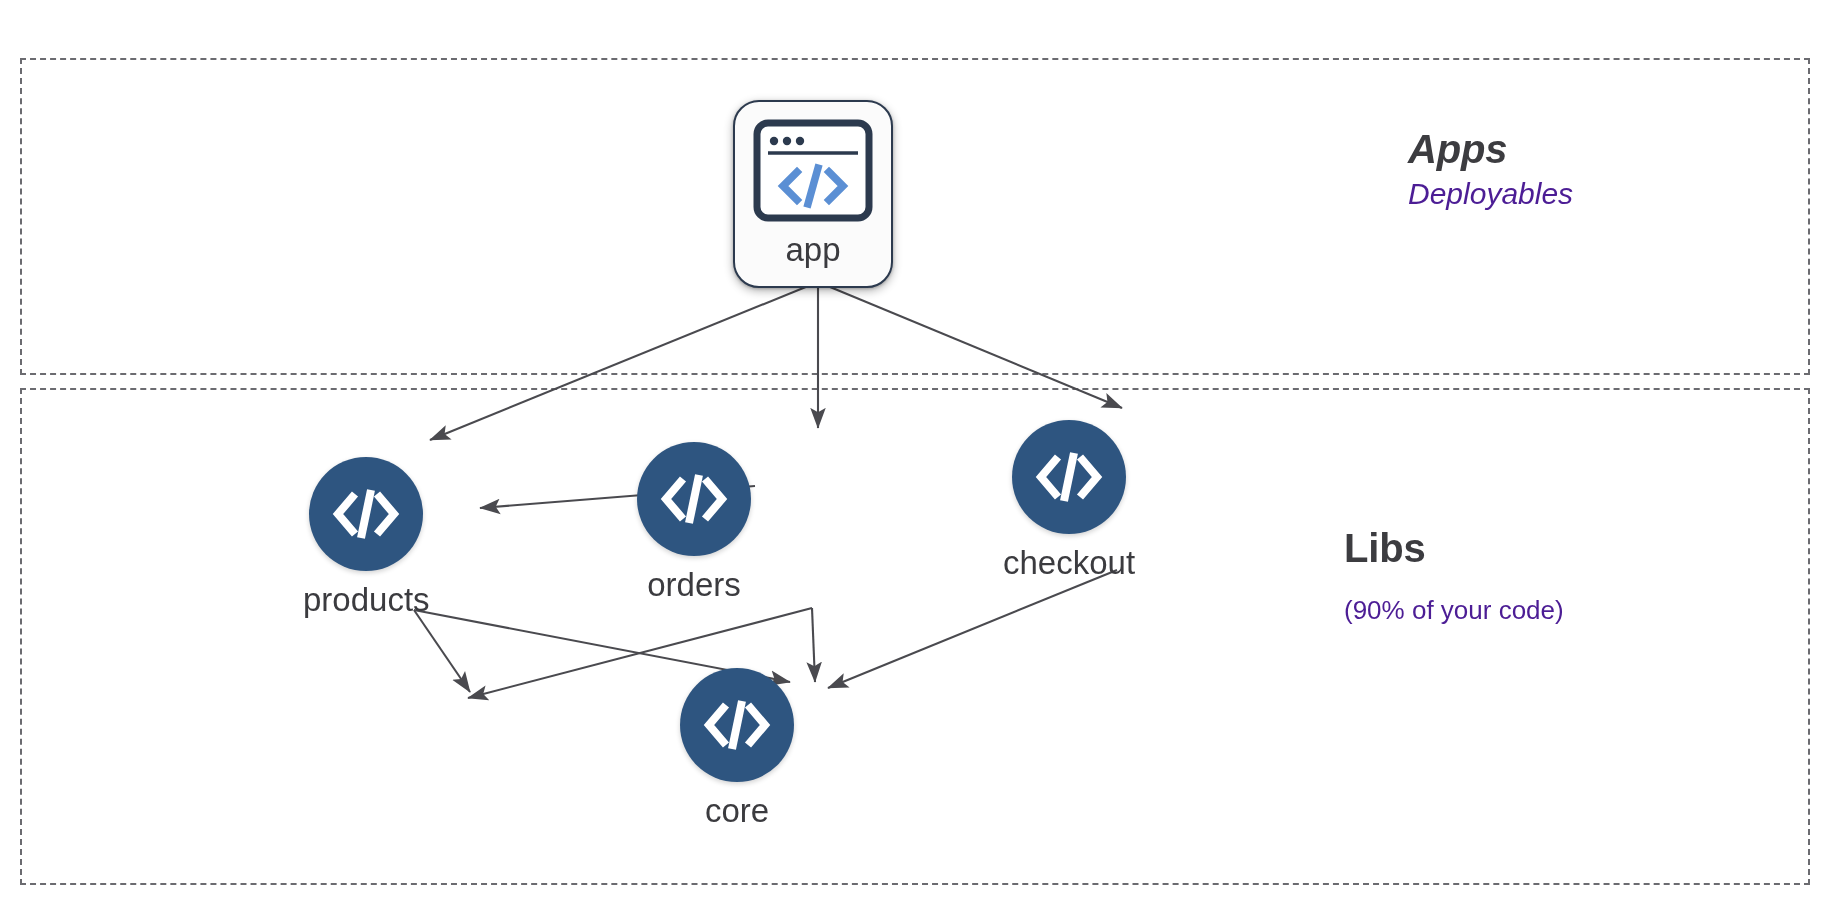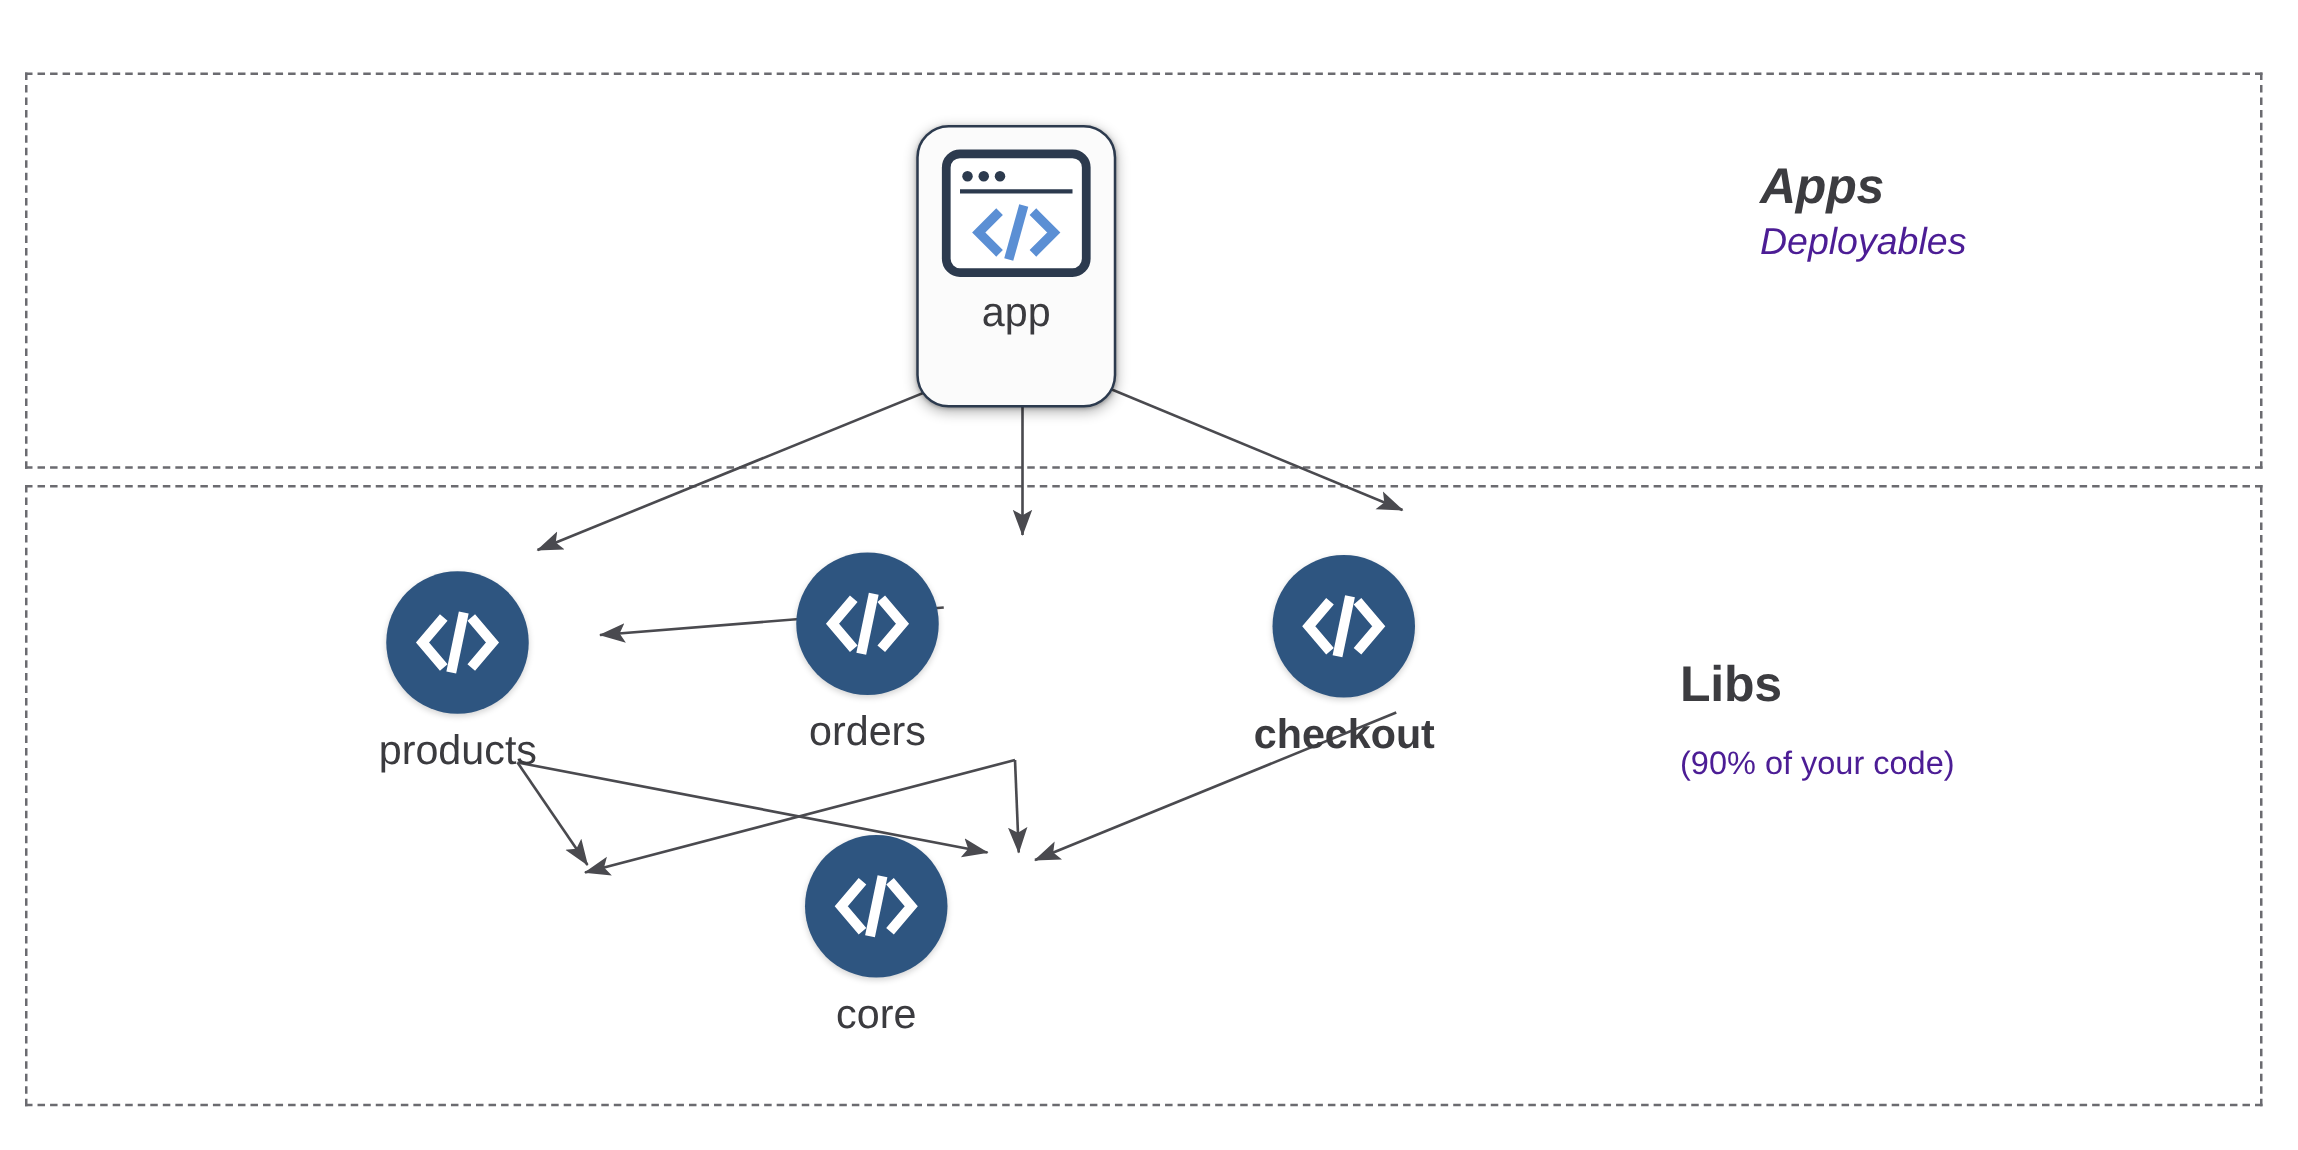--- a/index.html
+++ b/index.html
@@ -58,7 +58,7 @@
   #node-app {
     position: absolute;
     left: 733px; top: 100px;
-    width: 160px; height: 226px;
+    width: 160px; height: 188px;
     background: #fbfbfb;
     border: 2px solid #2c3a4e;
     border-radius: 26px;

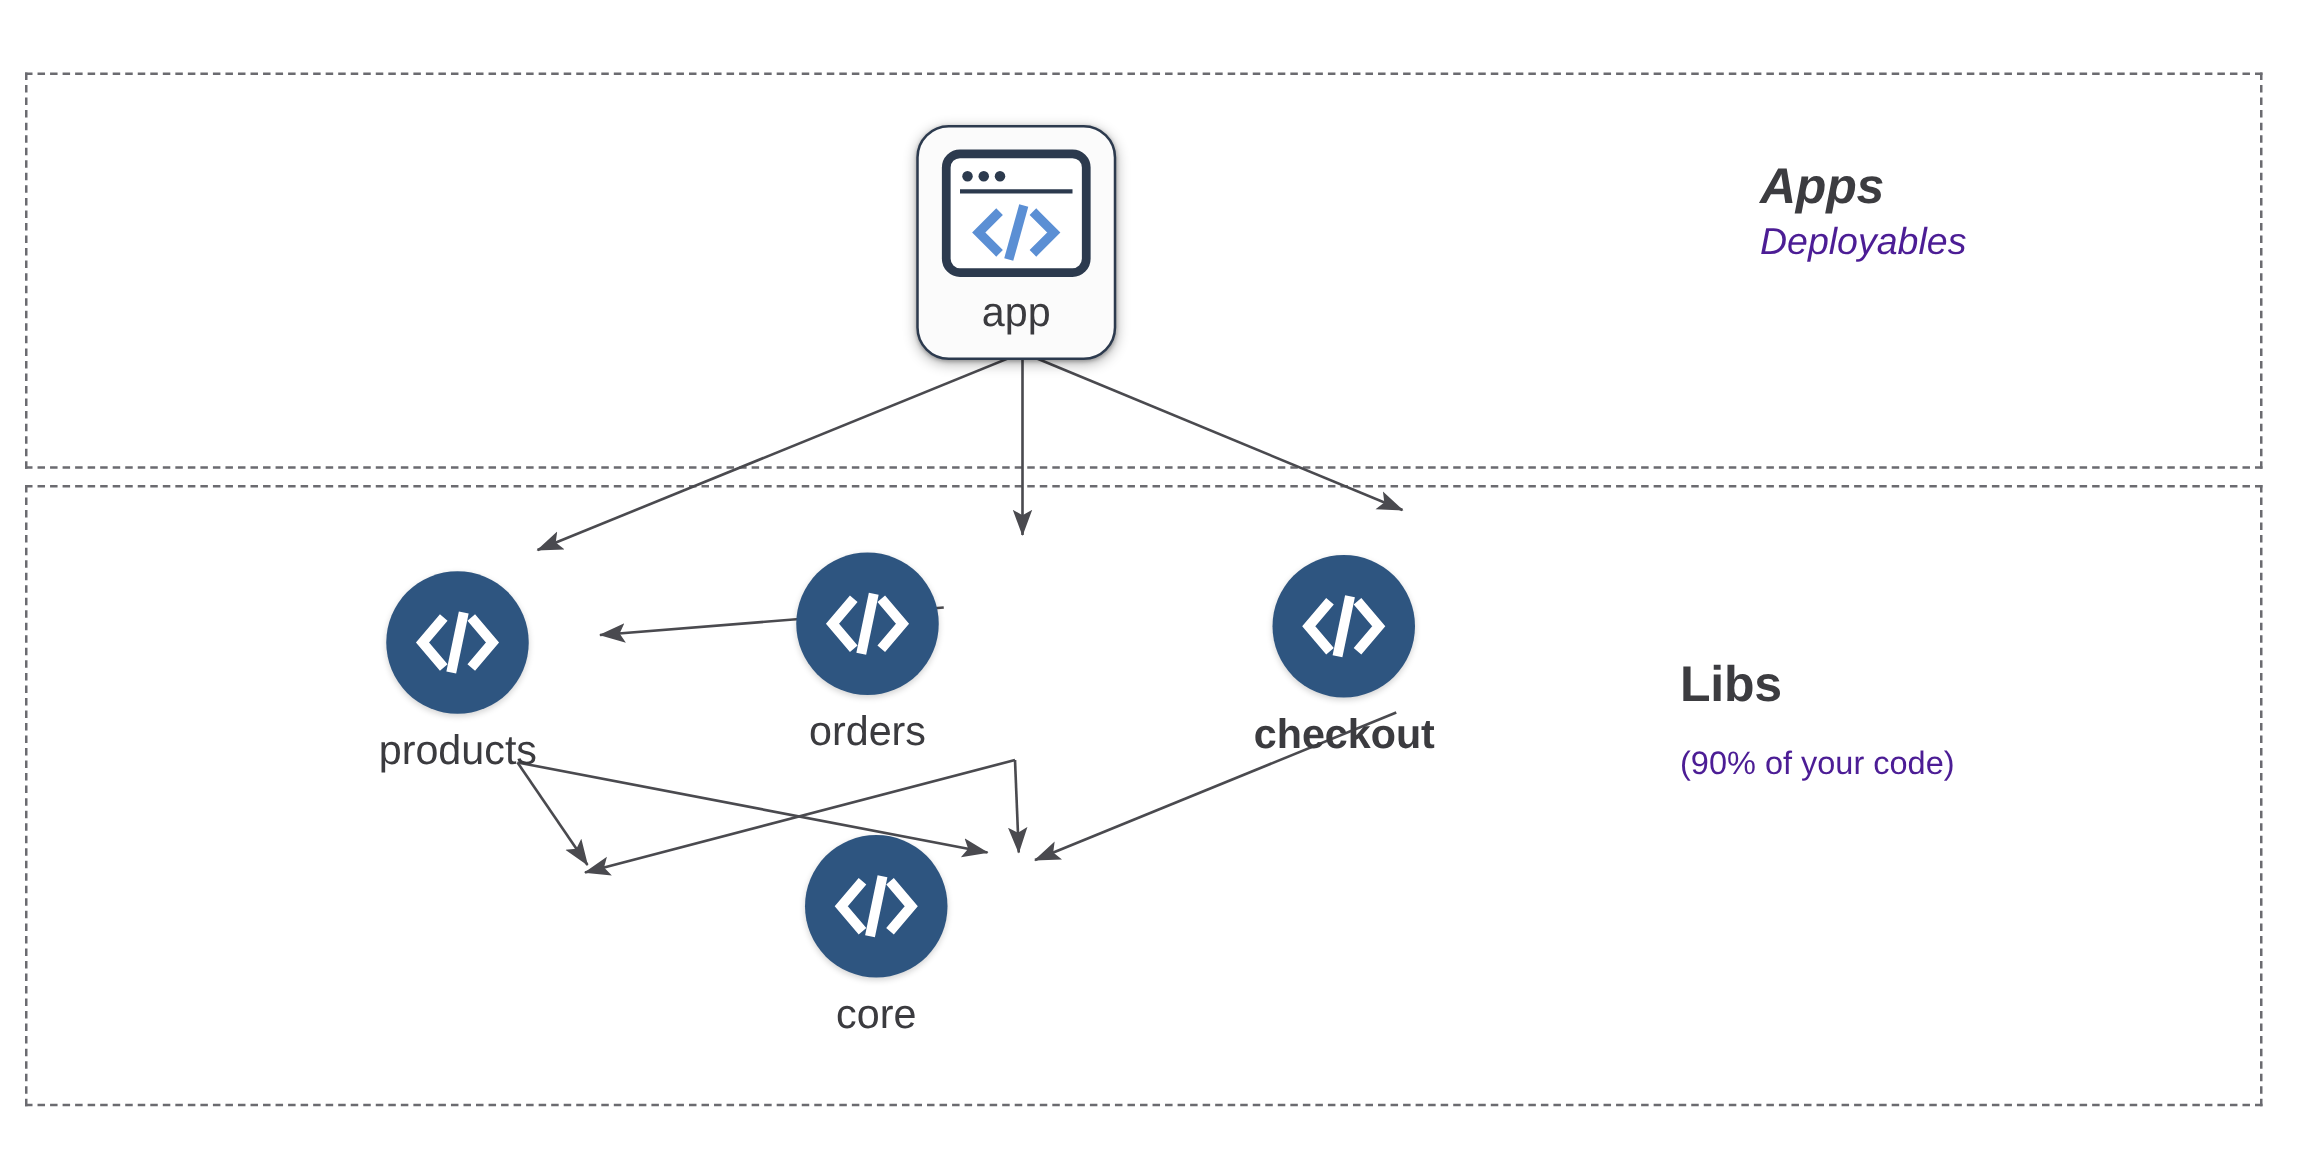--- a/index.html
+++ b/index.html
@@ -104,7 +104,7 @@
 
   #node-products { left: 303px; top: 457px; }
   #node-orders   { left: 637px; top: 442px; }
-  #node-checkout { left: 1003px; top: 444px; font-weight: bold; }
+  #node-checkout { left: 1003px; top: 420px; }
   #node-shared   { left: 352px; top: 680px; }
   #node-core     { left: 644px; top: 668px; justify-content: flex-end; }
 </style>

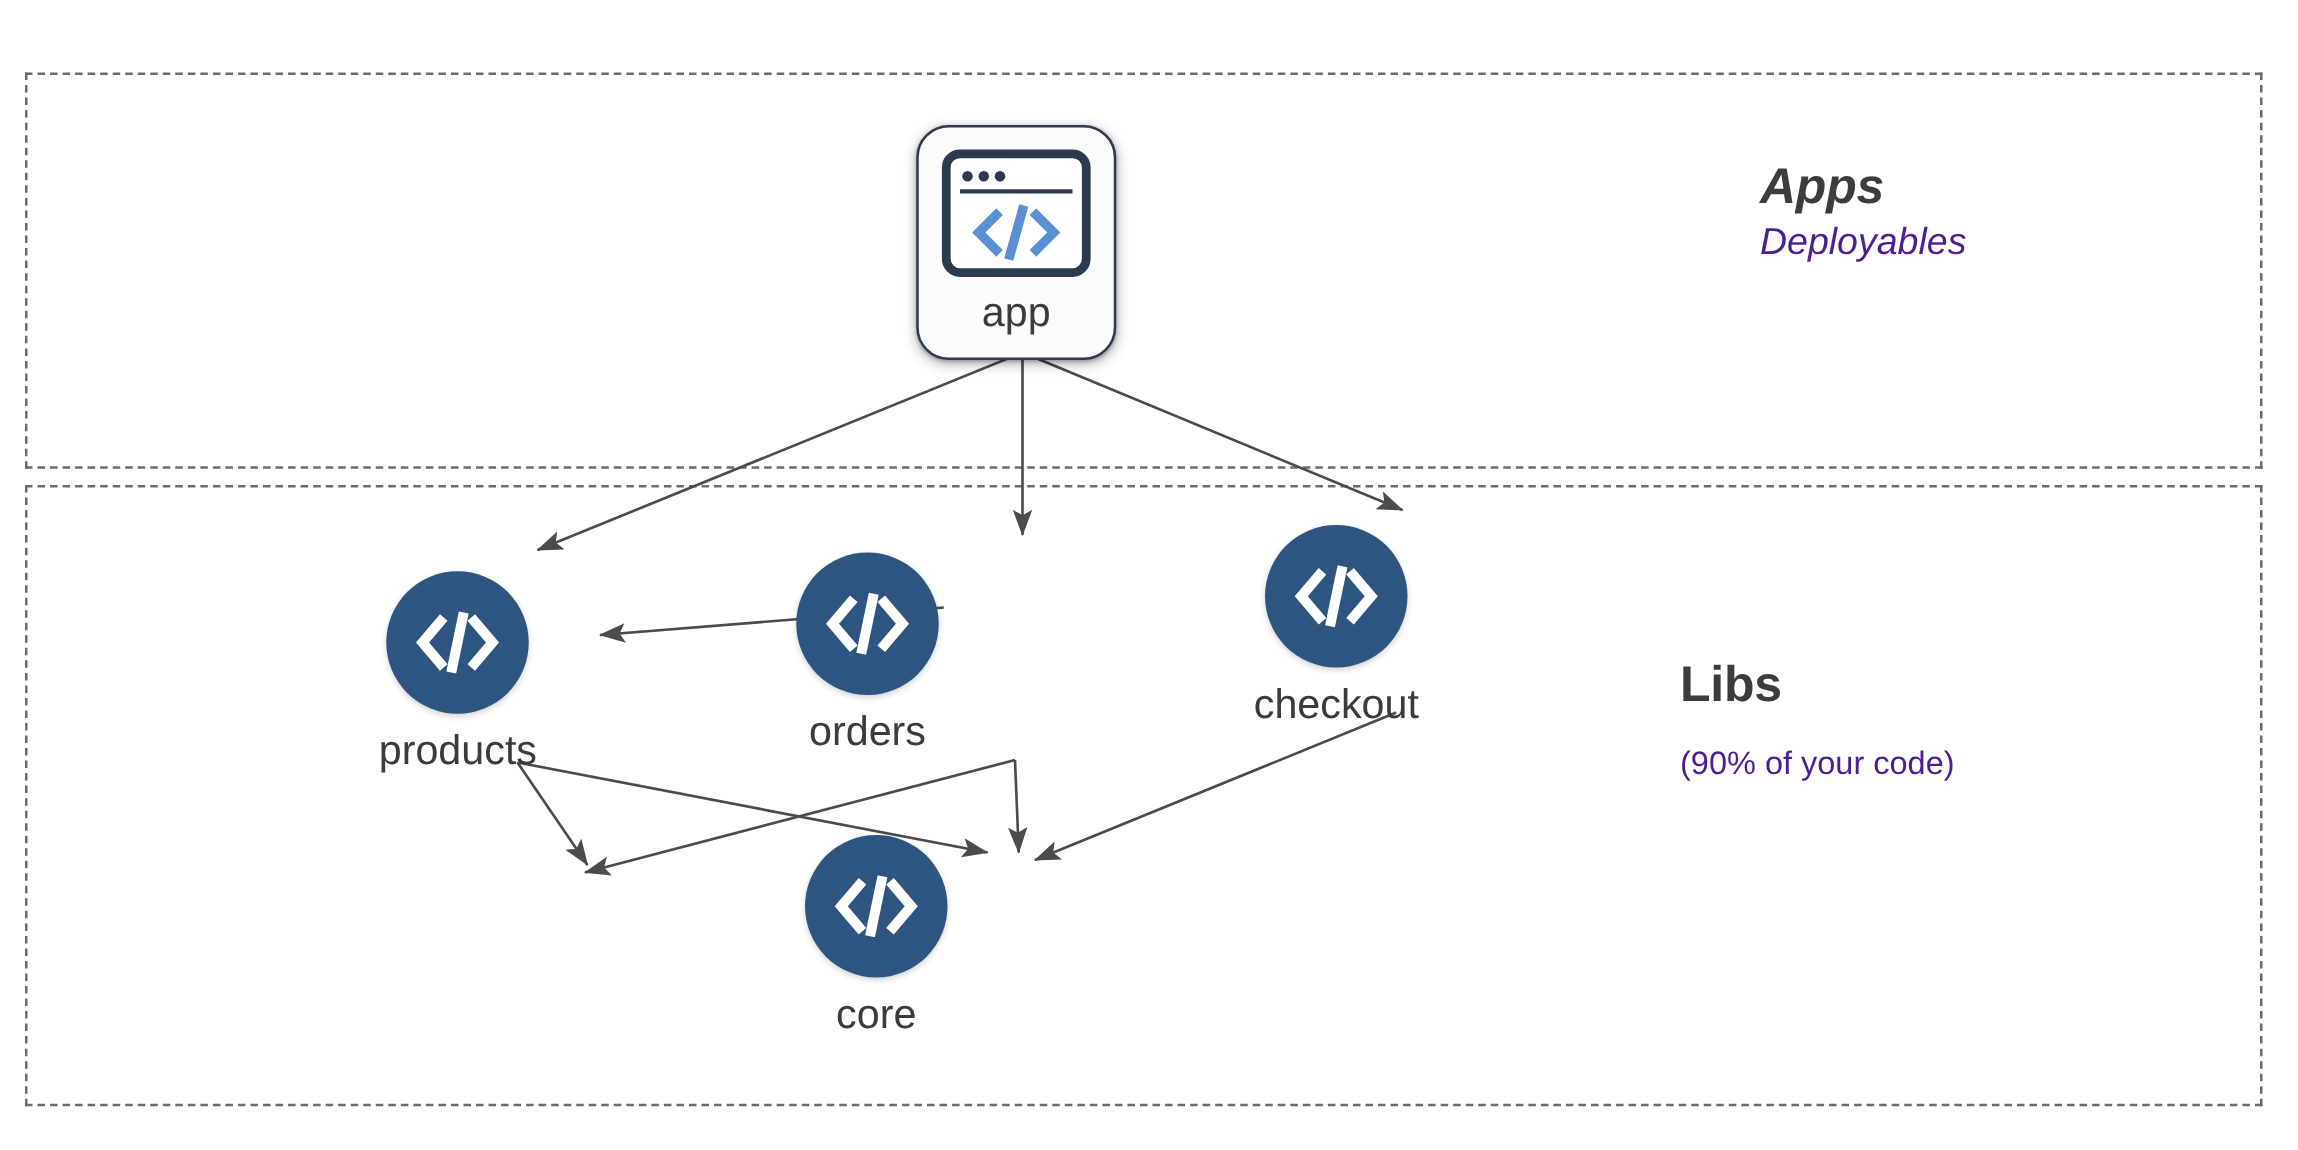--- a/index.html
+++ b/index.html
@@ -106,7 +106,7 @@
   #node-orders   { left: 637px; top: 442px; }
   #node-checkout { left: 1003px; top: 420px; }
   #node-shared   { left: 352px; top: 680px; }
-  #node-core     { left: 644px; top: 668px; justify-content: flex-end; }
+  #node-core     { left: 680px; top: 668px; justify-content: flex-end; }
 </style>
 </head>
 <body>

